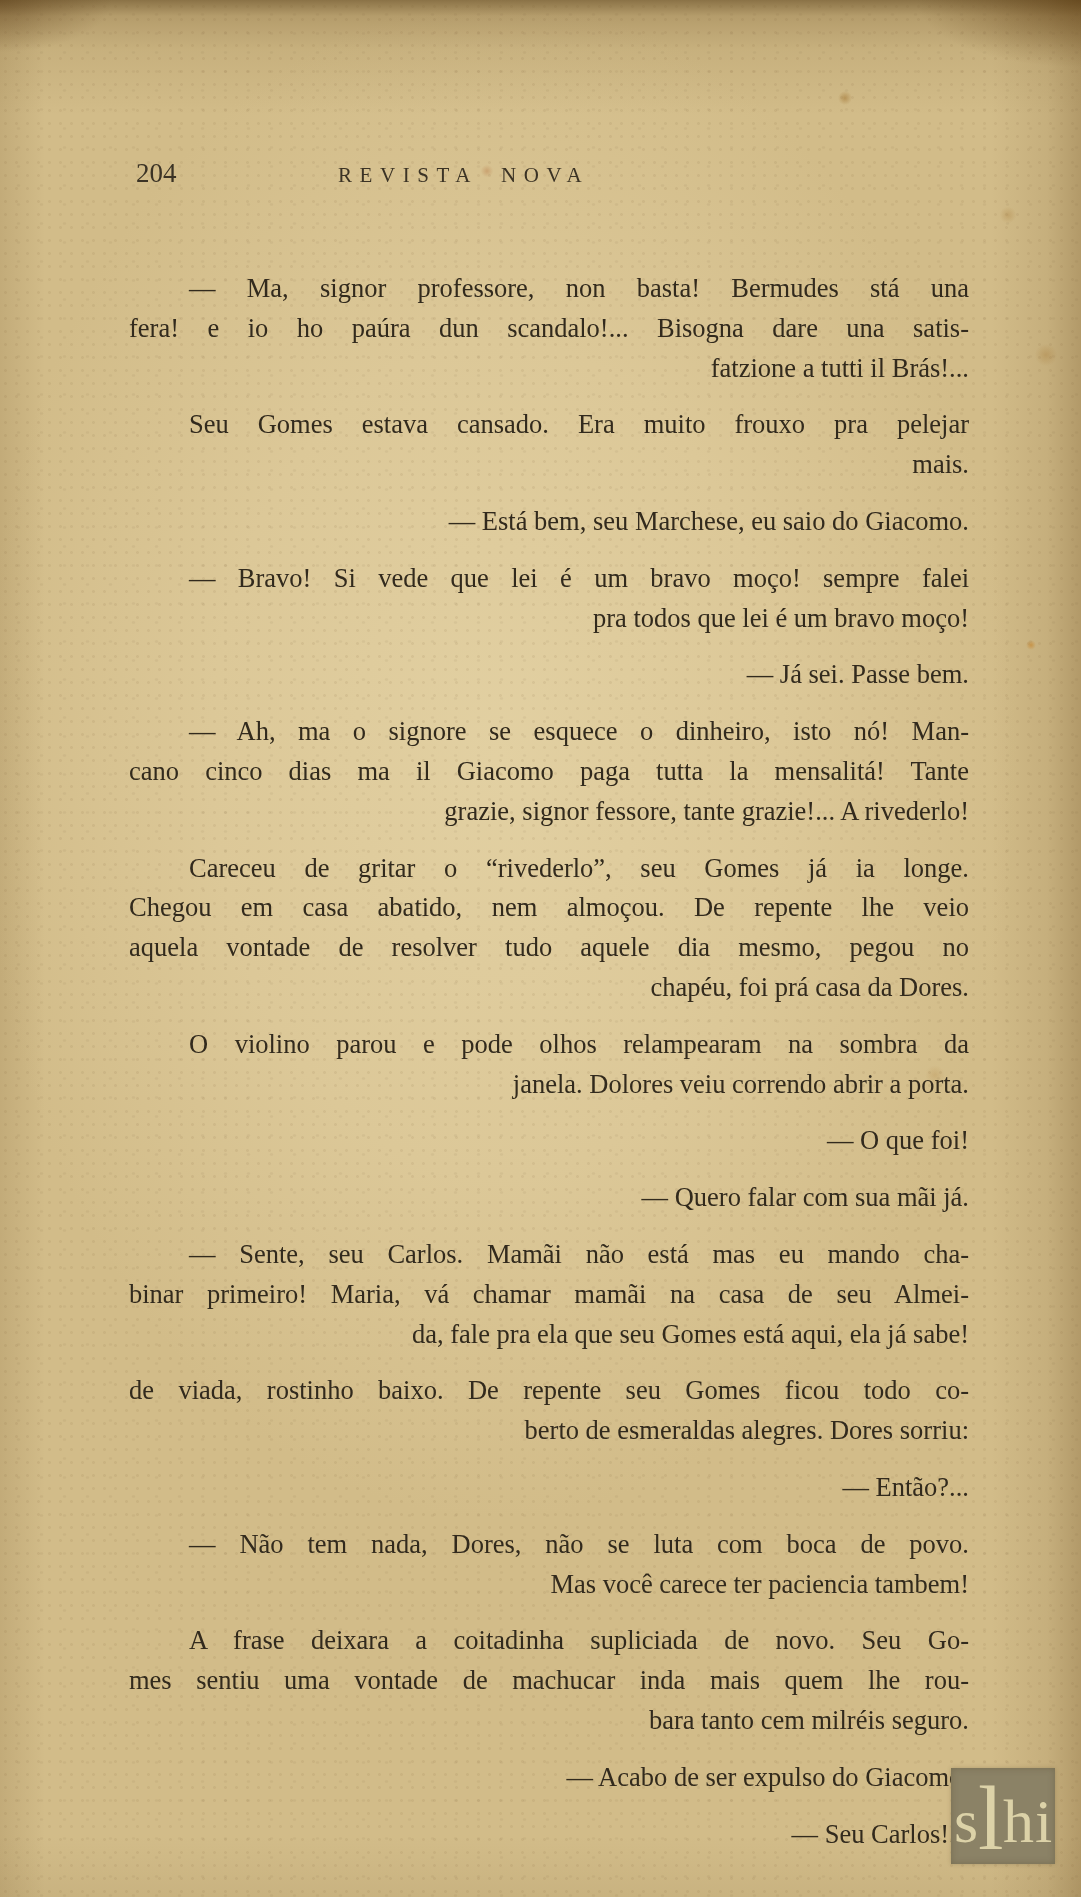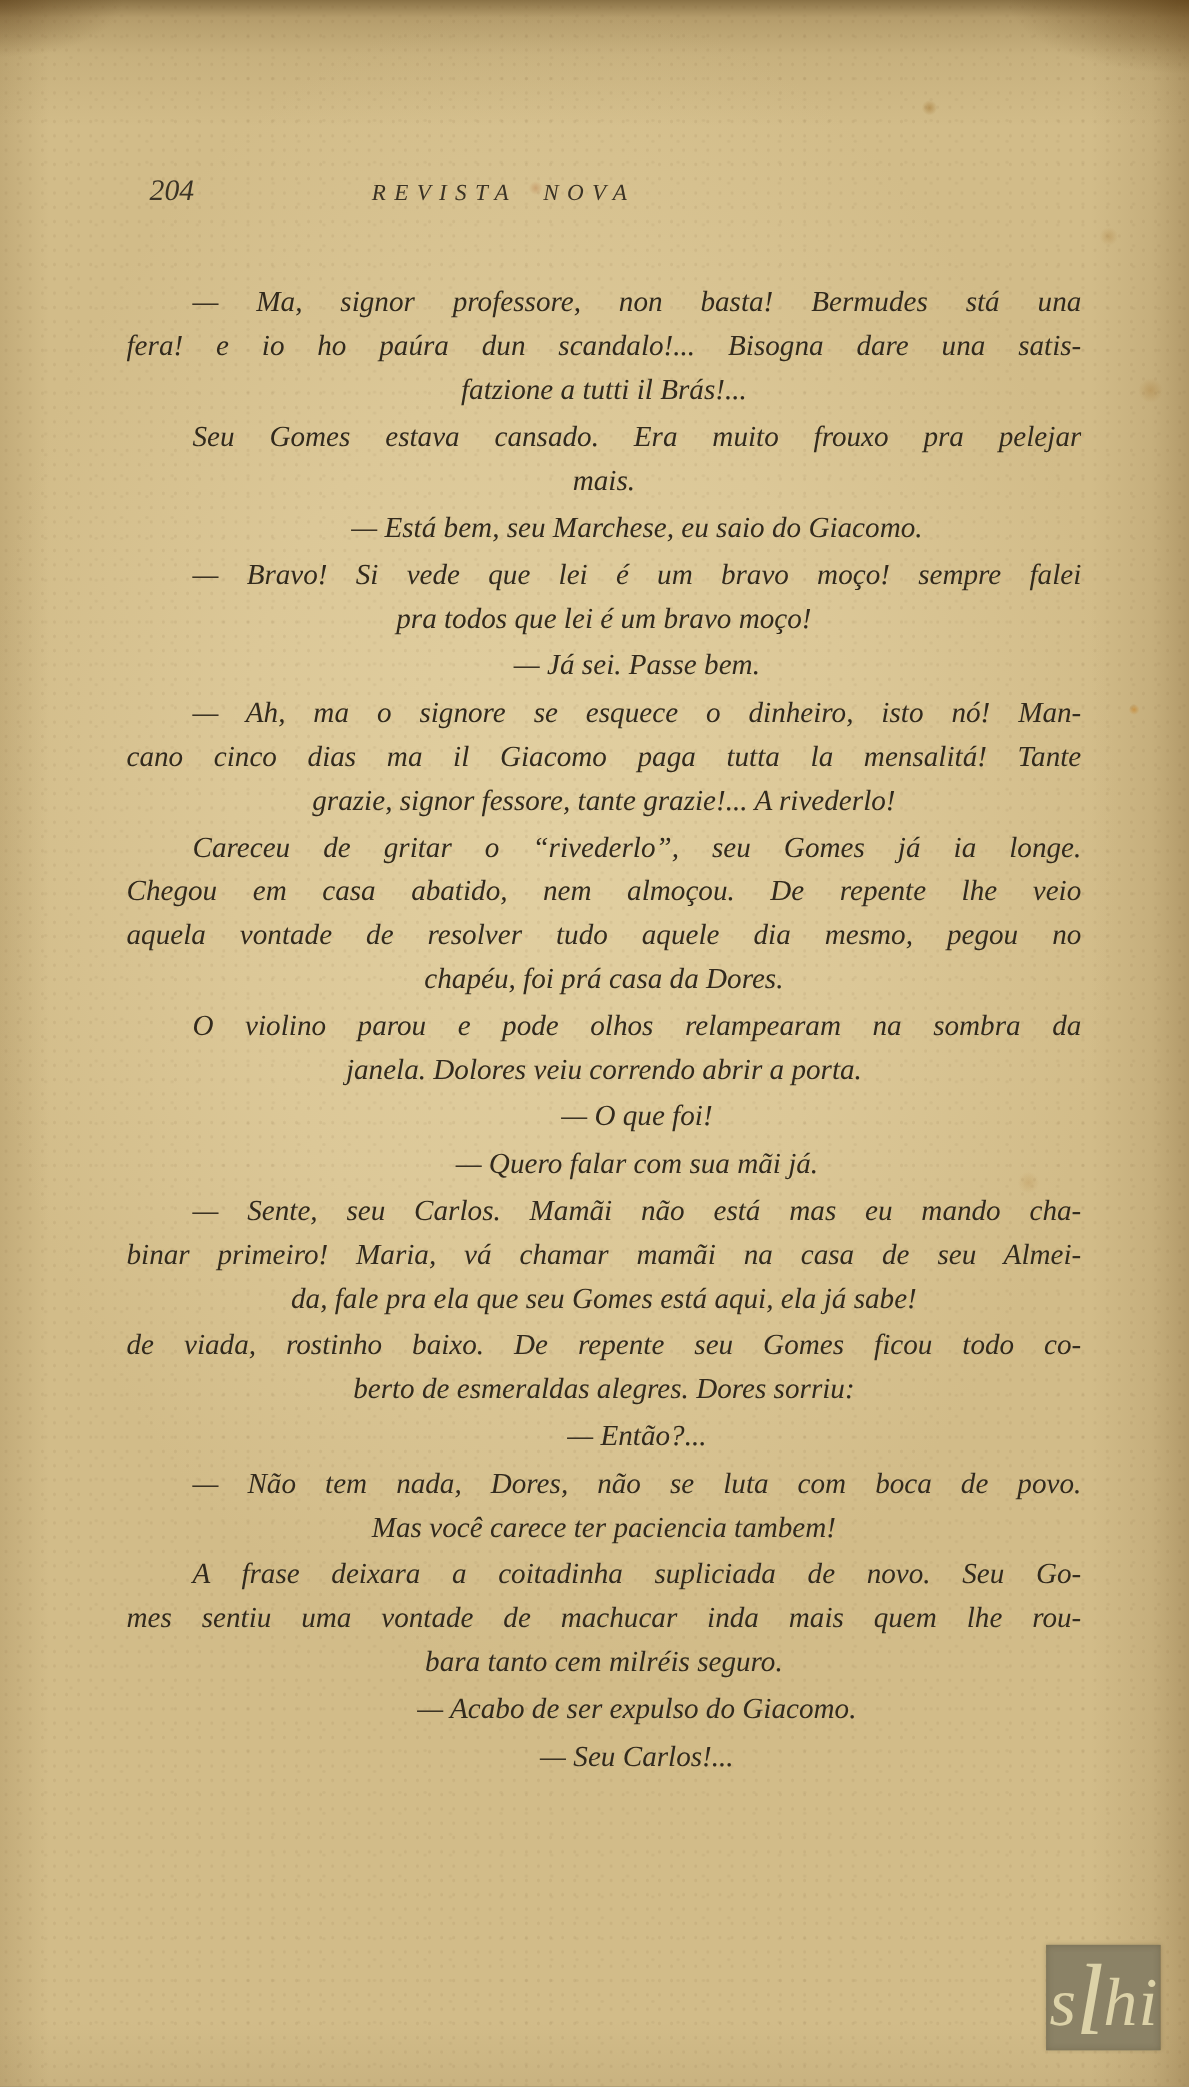--- a/index.html
+++ b/index.html
@@ -25,7 +25,6 @@
       linear-gradient(90deg,  rgba(112,82,38,.16) 0px, rgba(112,82,38,0) 45px),
       linear-gradient(0deg,   rgba(120,95,50,.10) 0px, rgba(120,95,50,0) 60px),
       radial-gradient(520px 760px at 46% 40%, #e2d0a2 0%, #dcc898 55%, #d2bc89 100%);
-    font-style: italic;
   }
   .texture{
     position:absolute;inset:0;pointer-events:none;

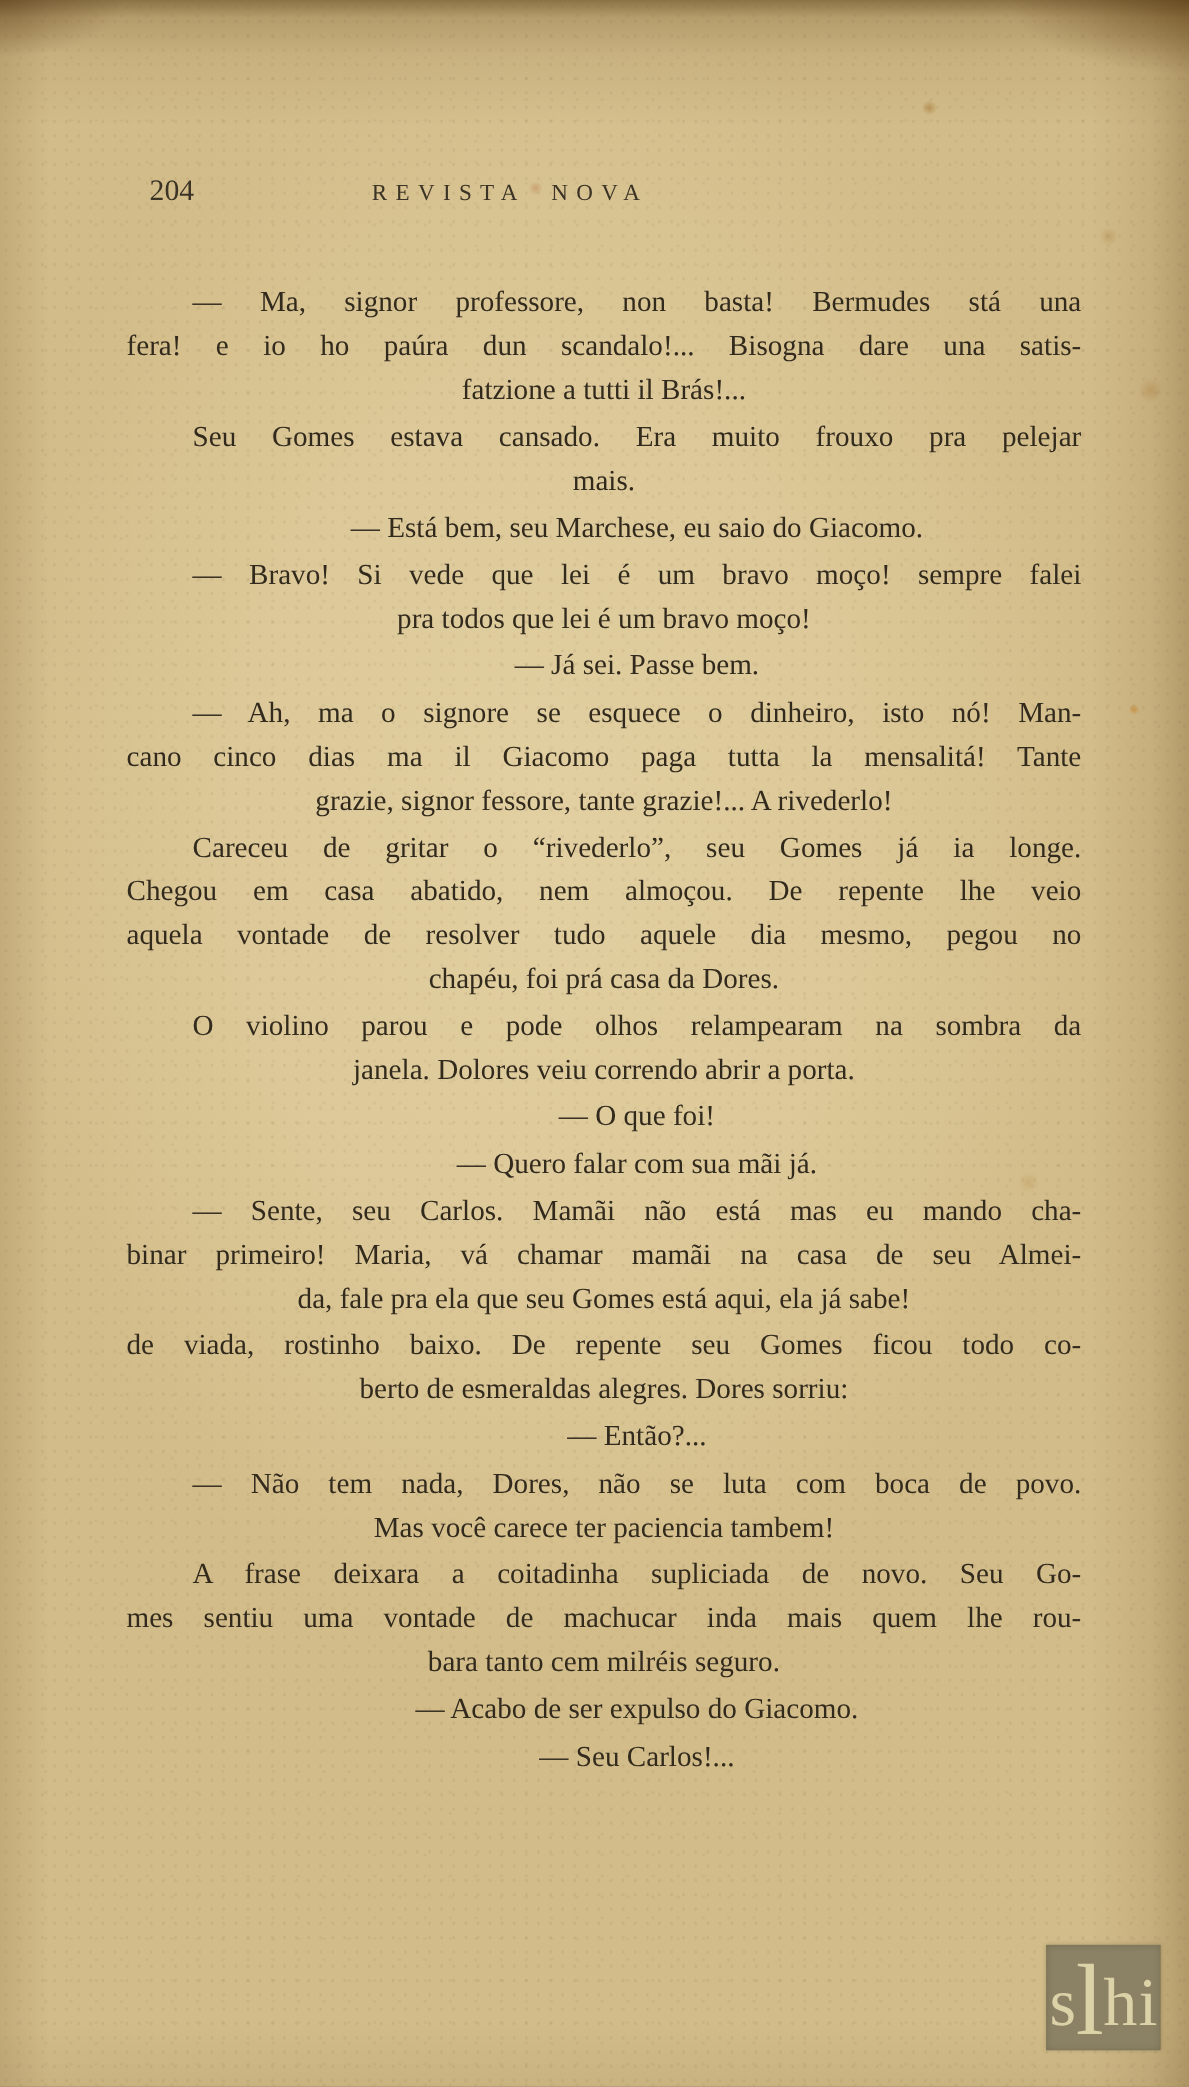--- a/index.html
+++ b/index.html
@@ -49,7 +49,7 @@
     font-size:26.5px;line-height:39.8px;
     text-rendering:optimizeLegibility;
   }
-  .paragraph{margin:3px;padding:0;}
+  .paragraph{margin:17px;padding:0;}
   .text-line{
     height:39.8px;overflow:hidden;
     text-align:center;white-space:normal;

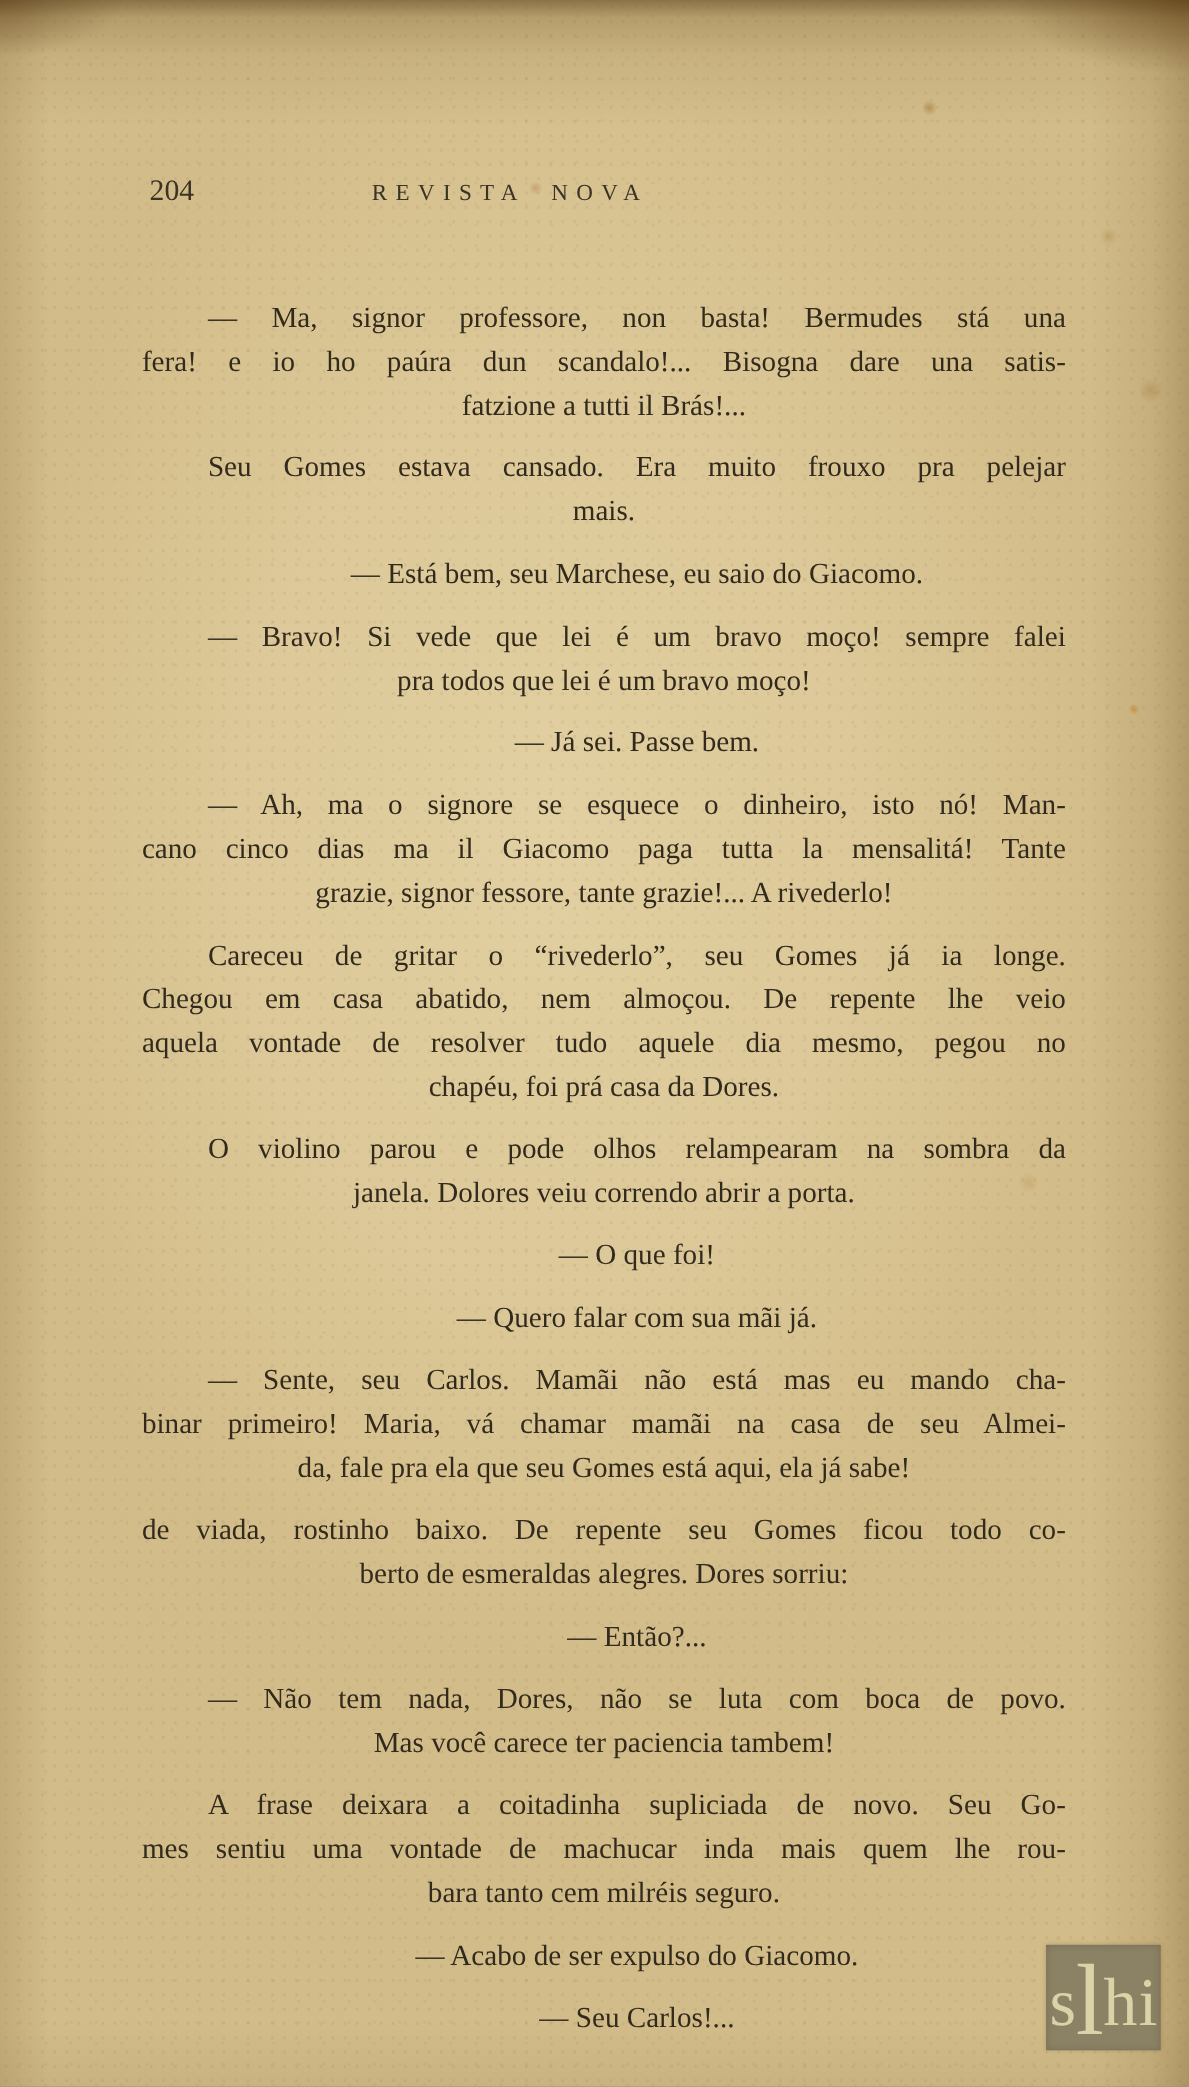--- a/index.html
+++ b/index.html
@@ -52,7 +52,7 @@
   .paragraph{margin:17px;padding:0;}
   .text-line{
     height:39.8px;overflow:hidden;
-    text-align:center;white-space:normal;
+    text-align:right;white-space:normal;
   }
   .text-line.indent{text-indent:60px;}
   .text-line.justified{text-align:justify;}

